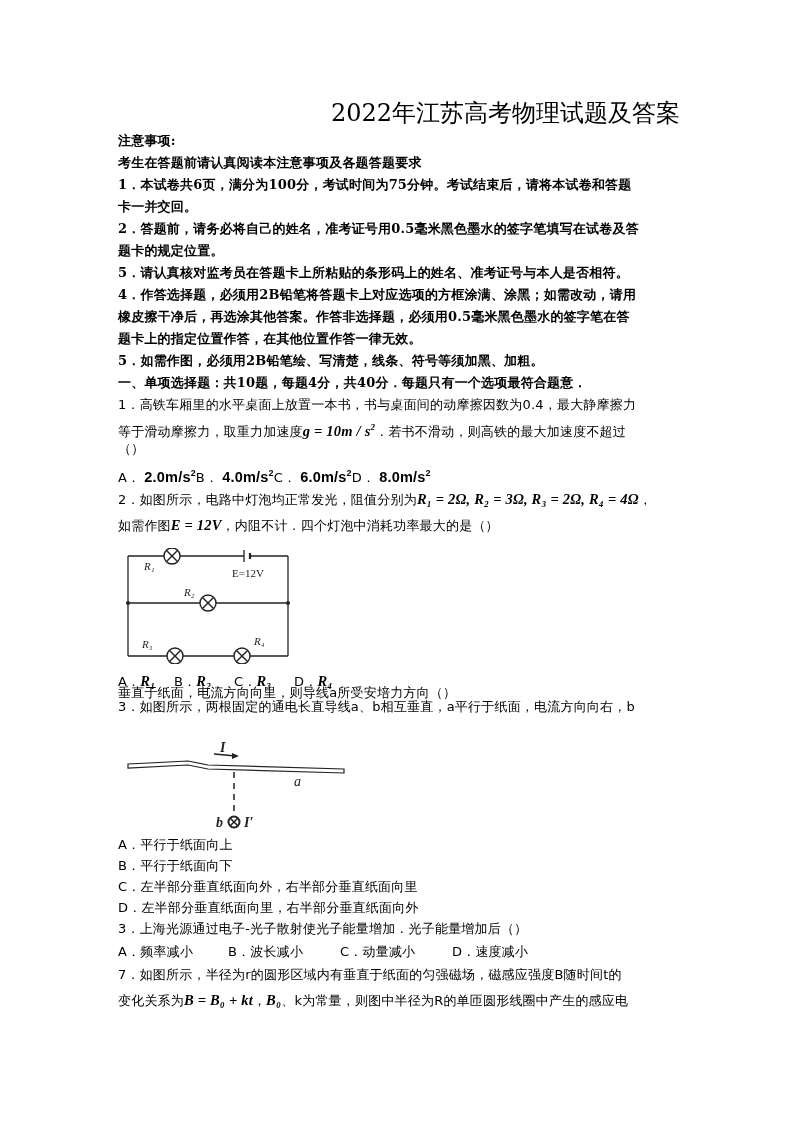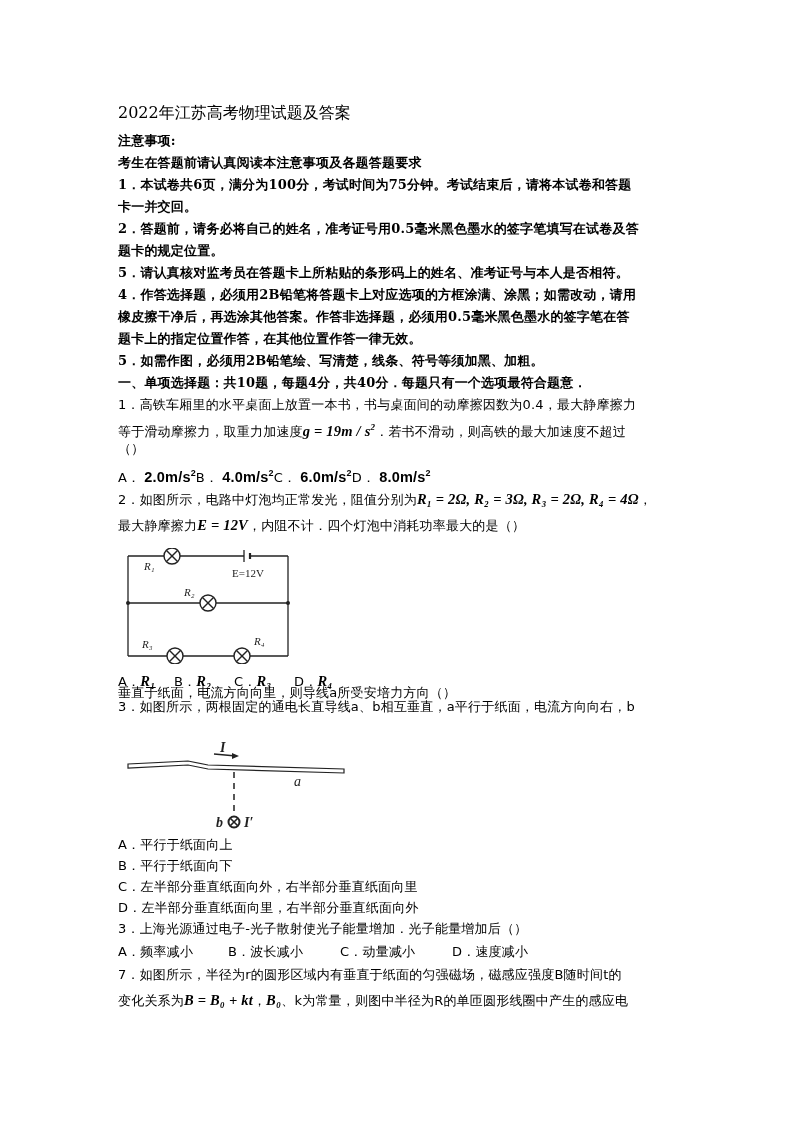--- a/index.html
+++ b/index.html
@@ -11,7 +11,7 @@
     .page { position: absolute; left: 118px; top: 0; width: 562px; }
     .title {
       position: absolute; left: 0; width: 562px; top: 100px;
-      text-align: left; font-size: 16px; line-height: 26px;
+      text-align: right; font-size: 24px; line-height: 26px;
       font-family: "DejaVu Serif", "Liberation Serif", serif;
     }
     .line {

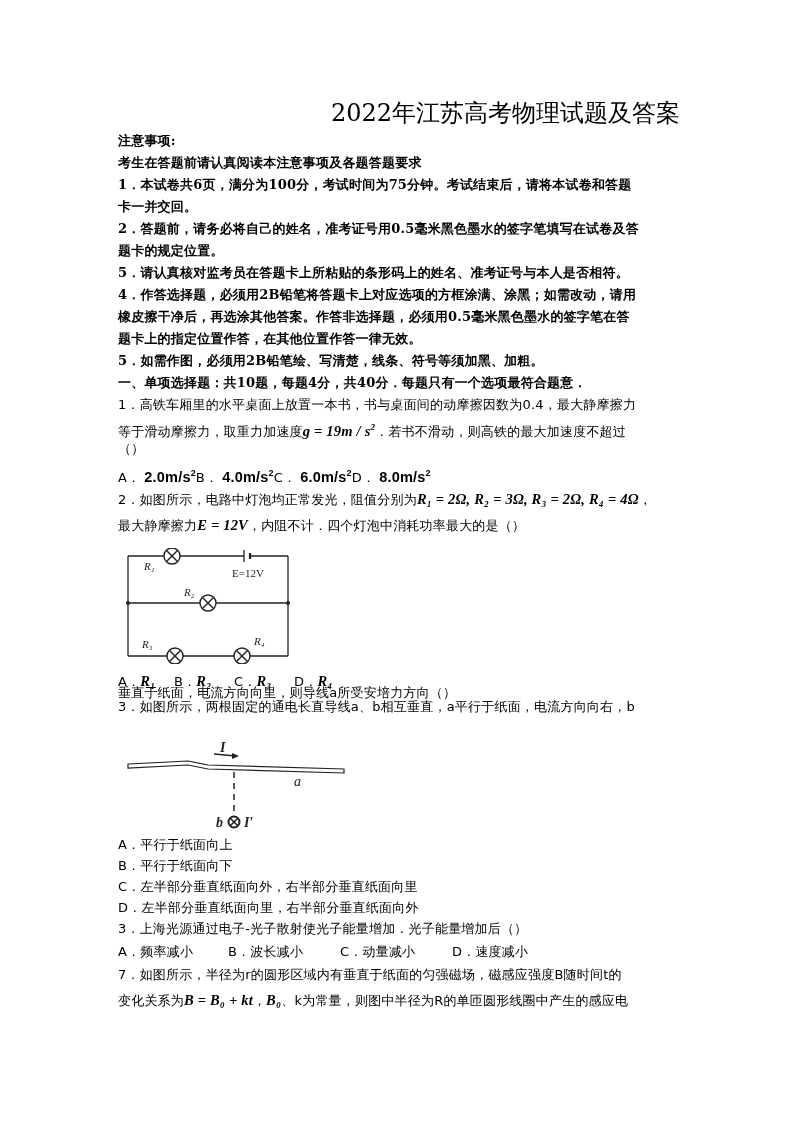--- a/index.html
+++ b/index.html
@@ -48,7 +48,7 @@
 
   <div class="line plain" style="top:394px">1．高铁车厢里的水平桌面上放置一本书，书与桌面间的动摩擦因数为0.4，最大静摩擦力</div>
   <div class="line plain" style="top:416px">
-    <span>等于滑动摩擦力，取重力加速度</span><span class="math"><span>g = 19m / s</span><sup>2</sup></span><span>．若书不滑动，则高铁的最大加速度不超过</span>
+    <span>等于滑动摩擦力，取重力加速度</span><span class="math"><span>g = 10m / s</span><sup>2</sup></span><span>．若书不滑动，则高铁的最大加速度不超过</span>
   </div>
   <div class="line plain" style="top:438px">（）</div>
   <div class="line plain" style="top:462px">

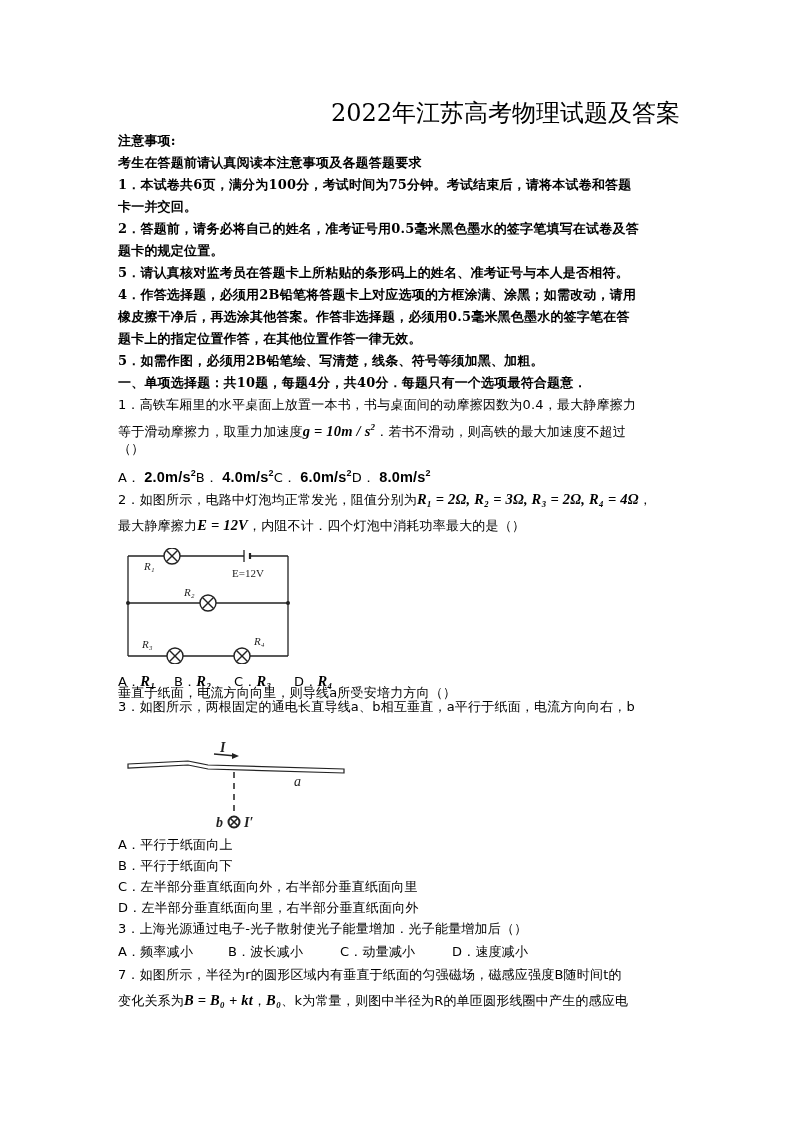--- a/index.html
+++ b/index.html
@@ -59,7 +59,7 @@
     <span>2．如图所示，电路中灯泡均正常发光，阻值分别为</span><span class="math">R₁ = 2Ω, R₂ = 3Ω, R₃ = 2Ω, R₄ = 4Ω</span><span>，</span>
   </div>
   <div class="line plain" style="top:514px">
-    <span>最大静摩擦力</span><span class="math">E = 12V</span><span>，内阻不计．四个灯泡中消耗功率最大的是（）</span>
+    <span>如需作图</span><span class="math">E = 12V</span><span>，内阻不计．四个灯泡中消耗功率最大的是（）</span>
   </div>
 
   <svg class="fig" style="left:6px; top:548px" width="170" height="116" viewBox="0 0 170 116">

